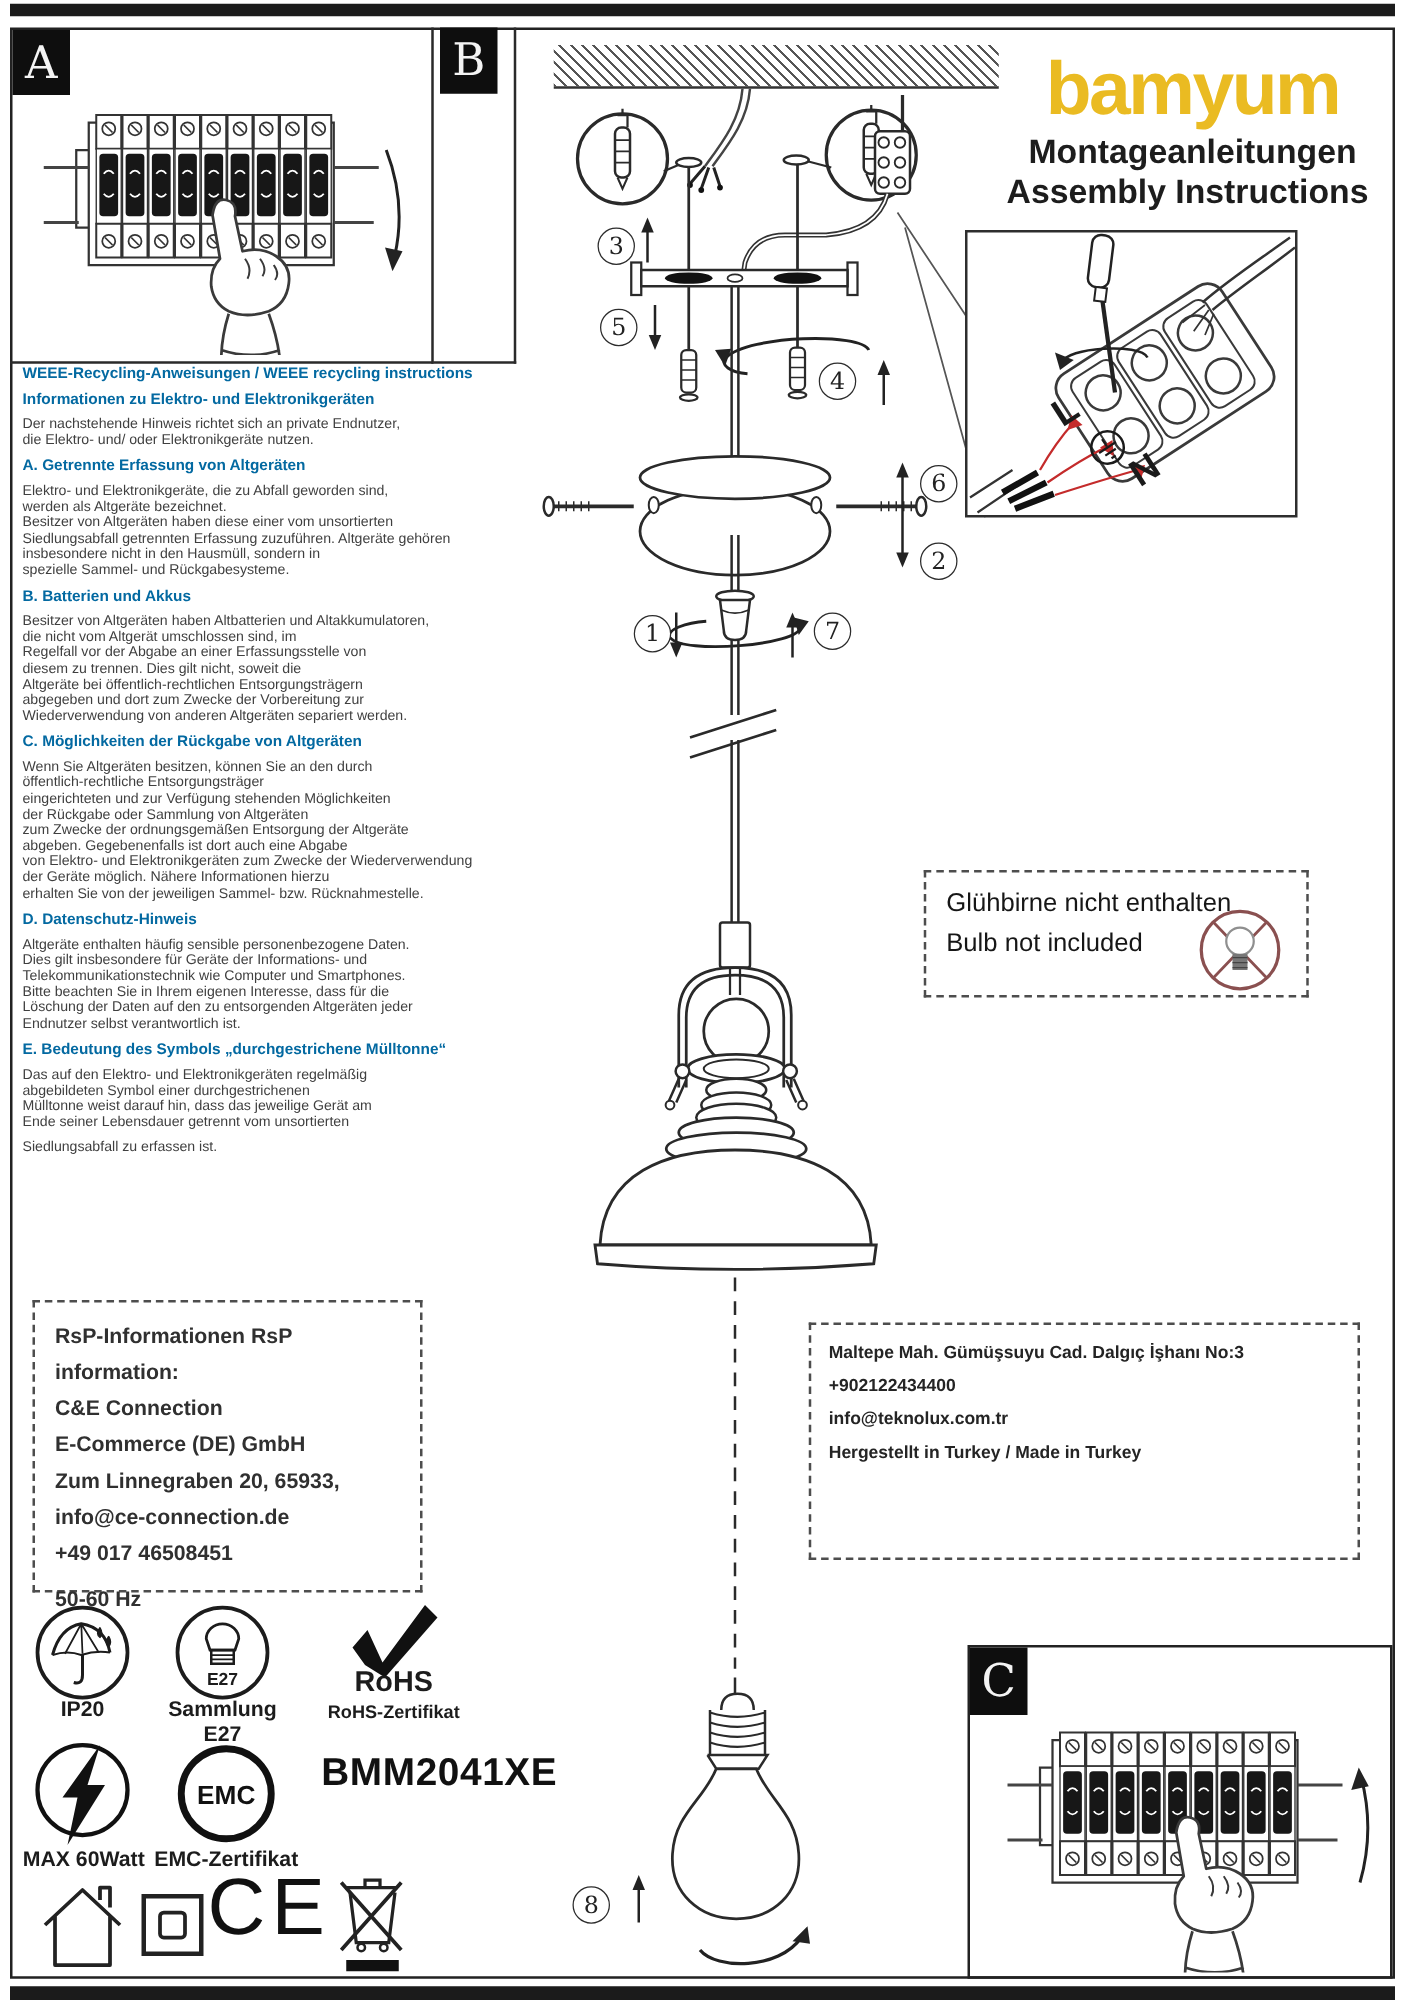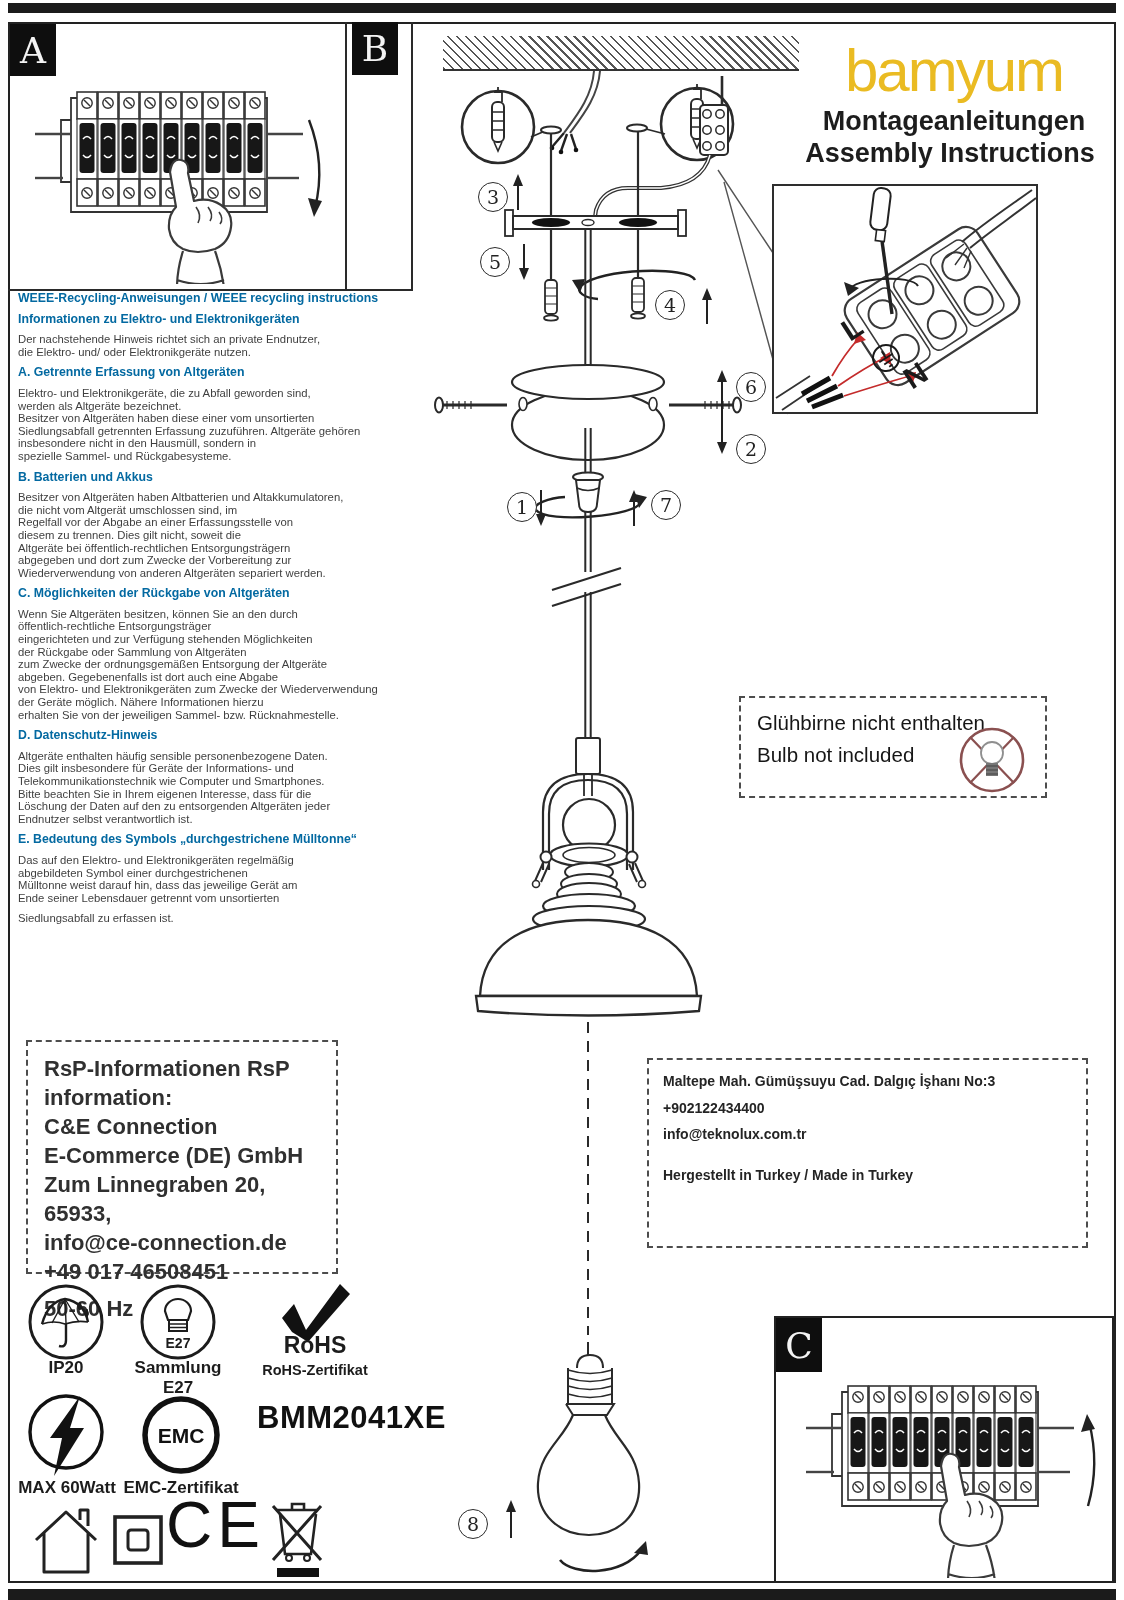--- a/index.html
+++ b/index.html
@@ -16,7 +16,7 @@
   .weee{width:424px;font-size:11.3px;line-height:12.6px;color:#3f3f3f;}
   .weee h4{font-size:12.3px;margin:0 0 8px;color:#0369a1;}
   .weee p{margin:0 0 8px;white-space:pre-line;}
-  .brand{font-weight:normal;font-size:60px;letter-spacing:-2px;text-align:center;}
+  .brand{font-weight:bold;font-size:60px;letter-spacing:-2px;text-align:center;}
   .sub{font-weight:600;font-size:27px;color:#1d1d1d;text-align:center;line-height:31px;}
   .dash{border:2px dashed #4d4d4d;box-sizing:border-box;background:#fff;}
   .step{position:absolute;width:30px;height:30px;border:1.7px solid #2c2c2c;border-radius:50%;

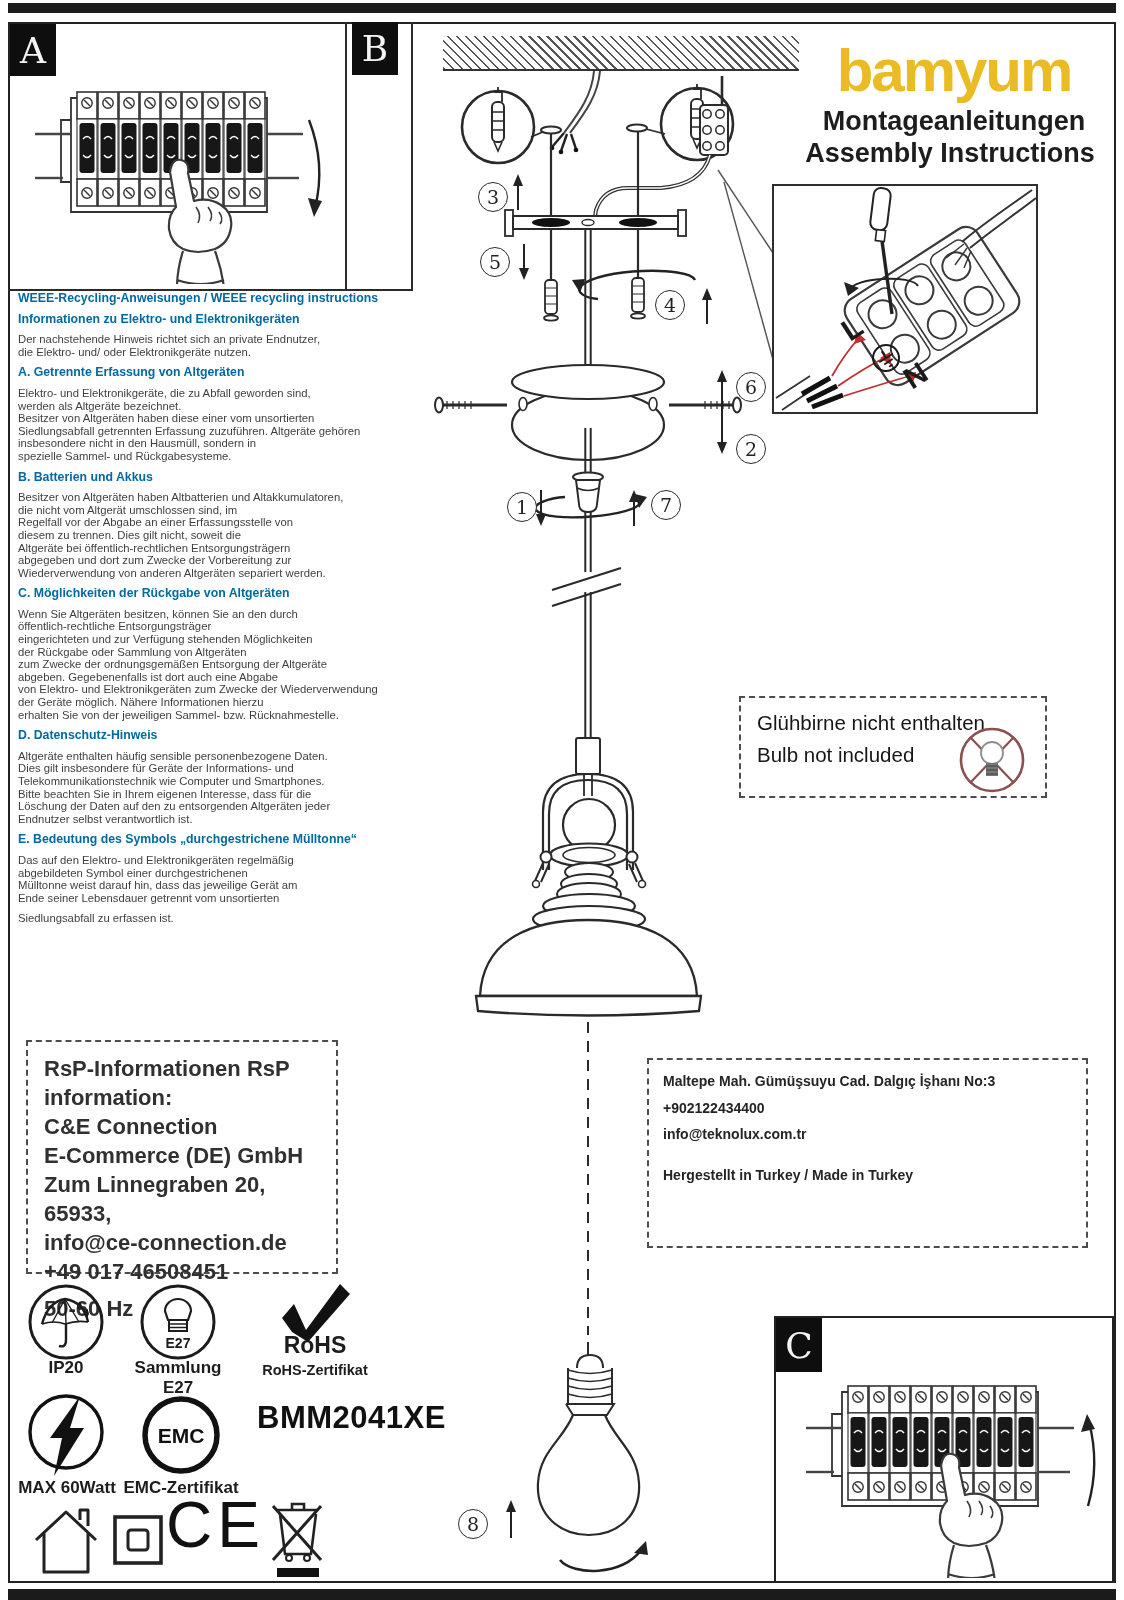--- a/index.html
+++ b/index.html
@@ -23,7 +23,7 @@
         background:#fff;display:flex;align-items:center;justify-content:center;
         font-family:"DejaVu Serif",serif;font-size:19px;color:#222;box-sizing:border-box;}
   .note-l{font-size:20.5px;color:#161616;line-height:33px;}
-  .rsp-line{font-size:22px;line-height:29px;font-weight:600;color:#303030;}
+  .rsp-line{font-size:17px;line-height:29px;font-weight:600;color:#303030;}
   .mfr-line{font-size:14px;line-height:26.5px;font-weight:700;color:#242424;}
   .iclabel{font-weight:bold;font-size:17px;color:#1c1c1c;text-align:center;}
   .code{font-weight:bold;font-size:31px;color:#111;letter-spacing:.5px;}

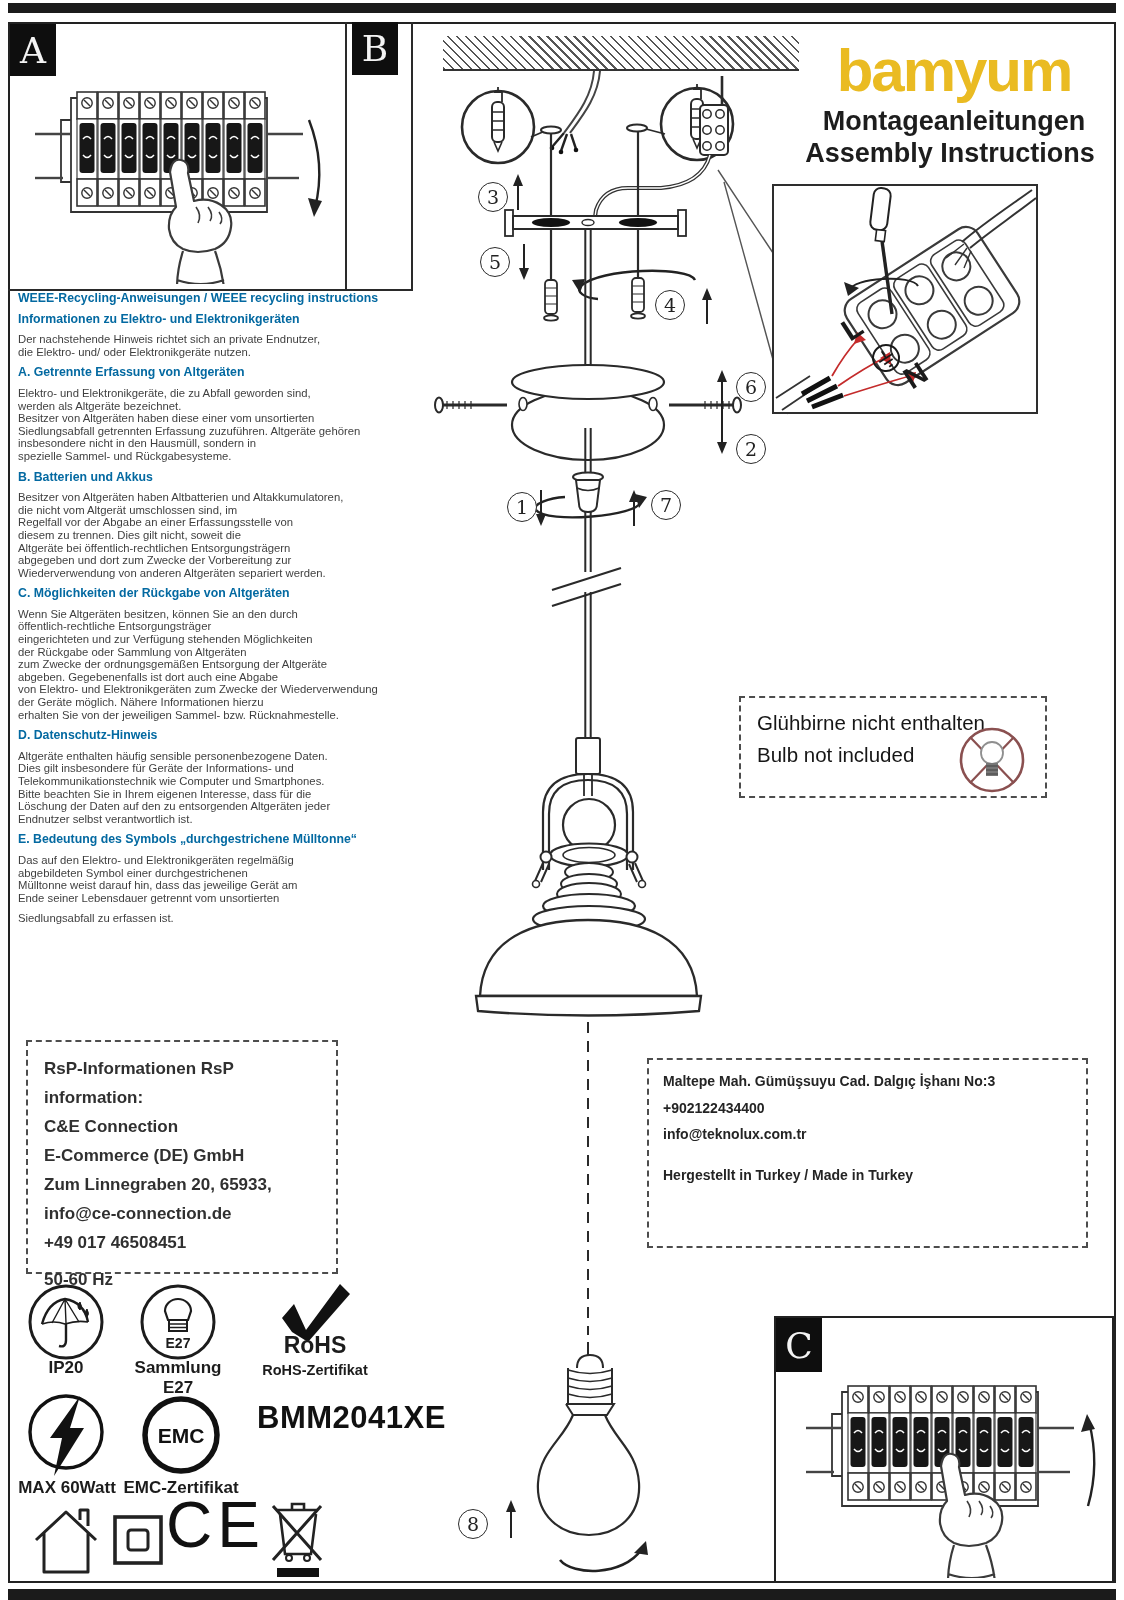--- a/index.html
+++ b/index.html
@@ -382,7 +382,7 @@
     <div class="mfr-line">Maltepe Mah. Gümüşsuyu Cad. Dalgıç İşhanı No:3</div>
     <div class="mfr-line">+902122434400</div>
     <div class="mfr-line">info@teknolux.com.tr</div>
-    <div class="mfr-line" style="margin-top:14px">Hergestellt in Turkey / Made in Turkey</div>
+    <div class="mfr-line" style="">Hergestellt in Turkey / Made in Turkey</div>
   </div>
 
   <svg class="abs" style="left:26px;top:1282px" width="80" height="80" viewBox="0 0 80 80">

